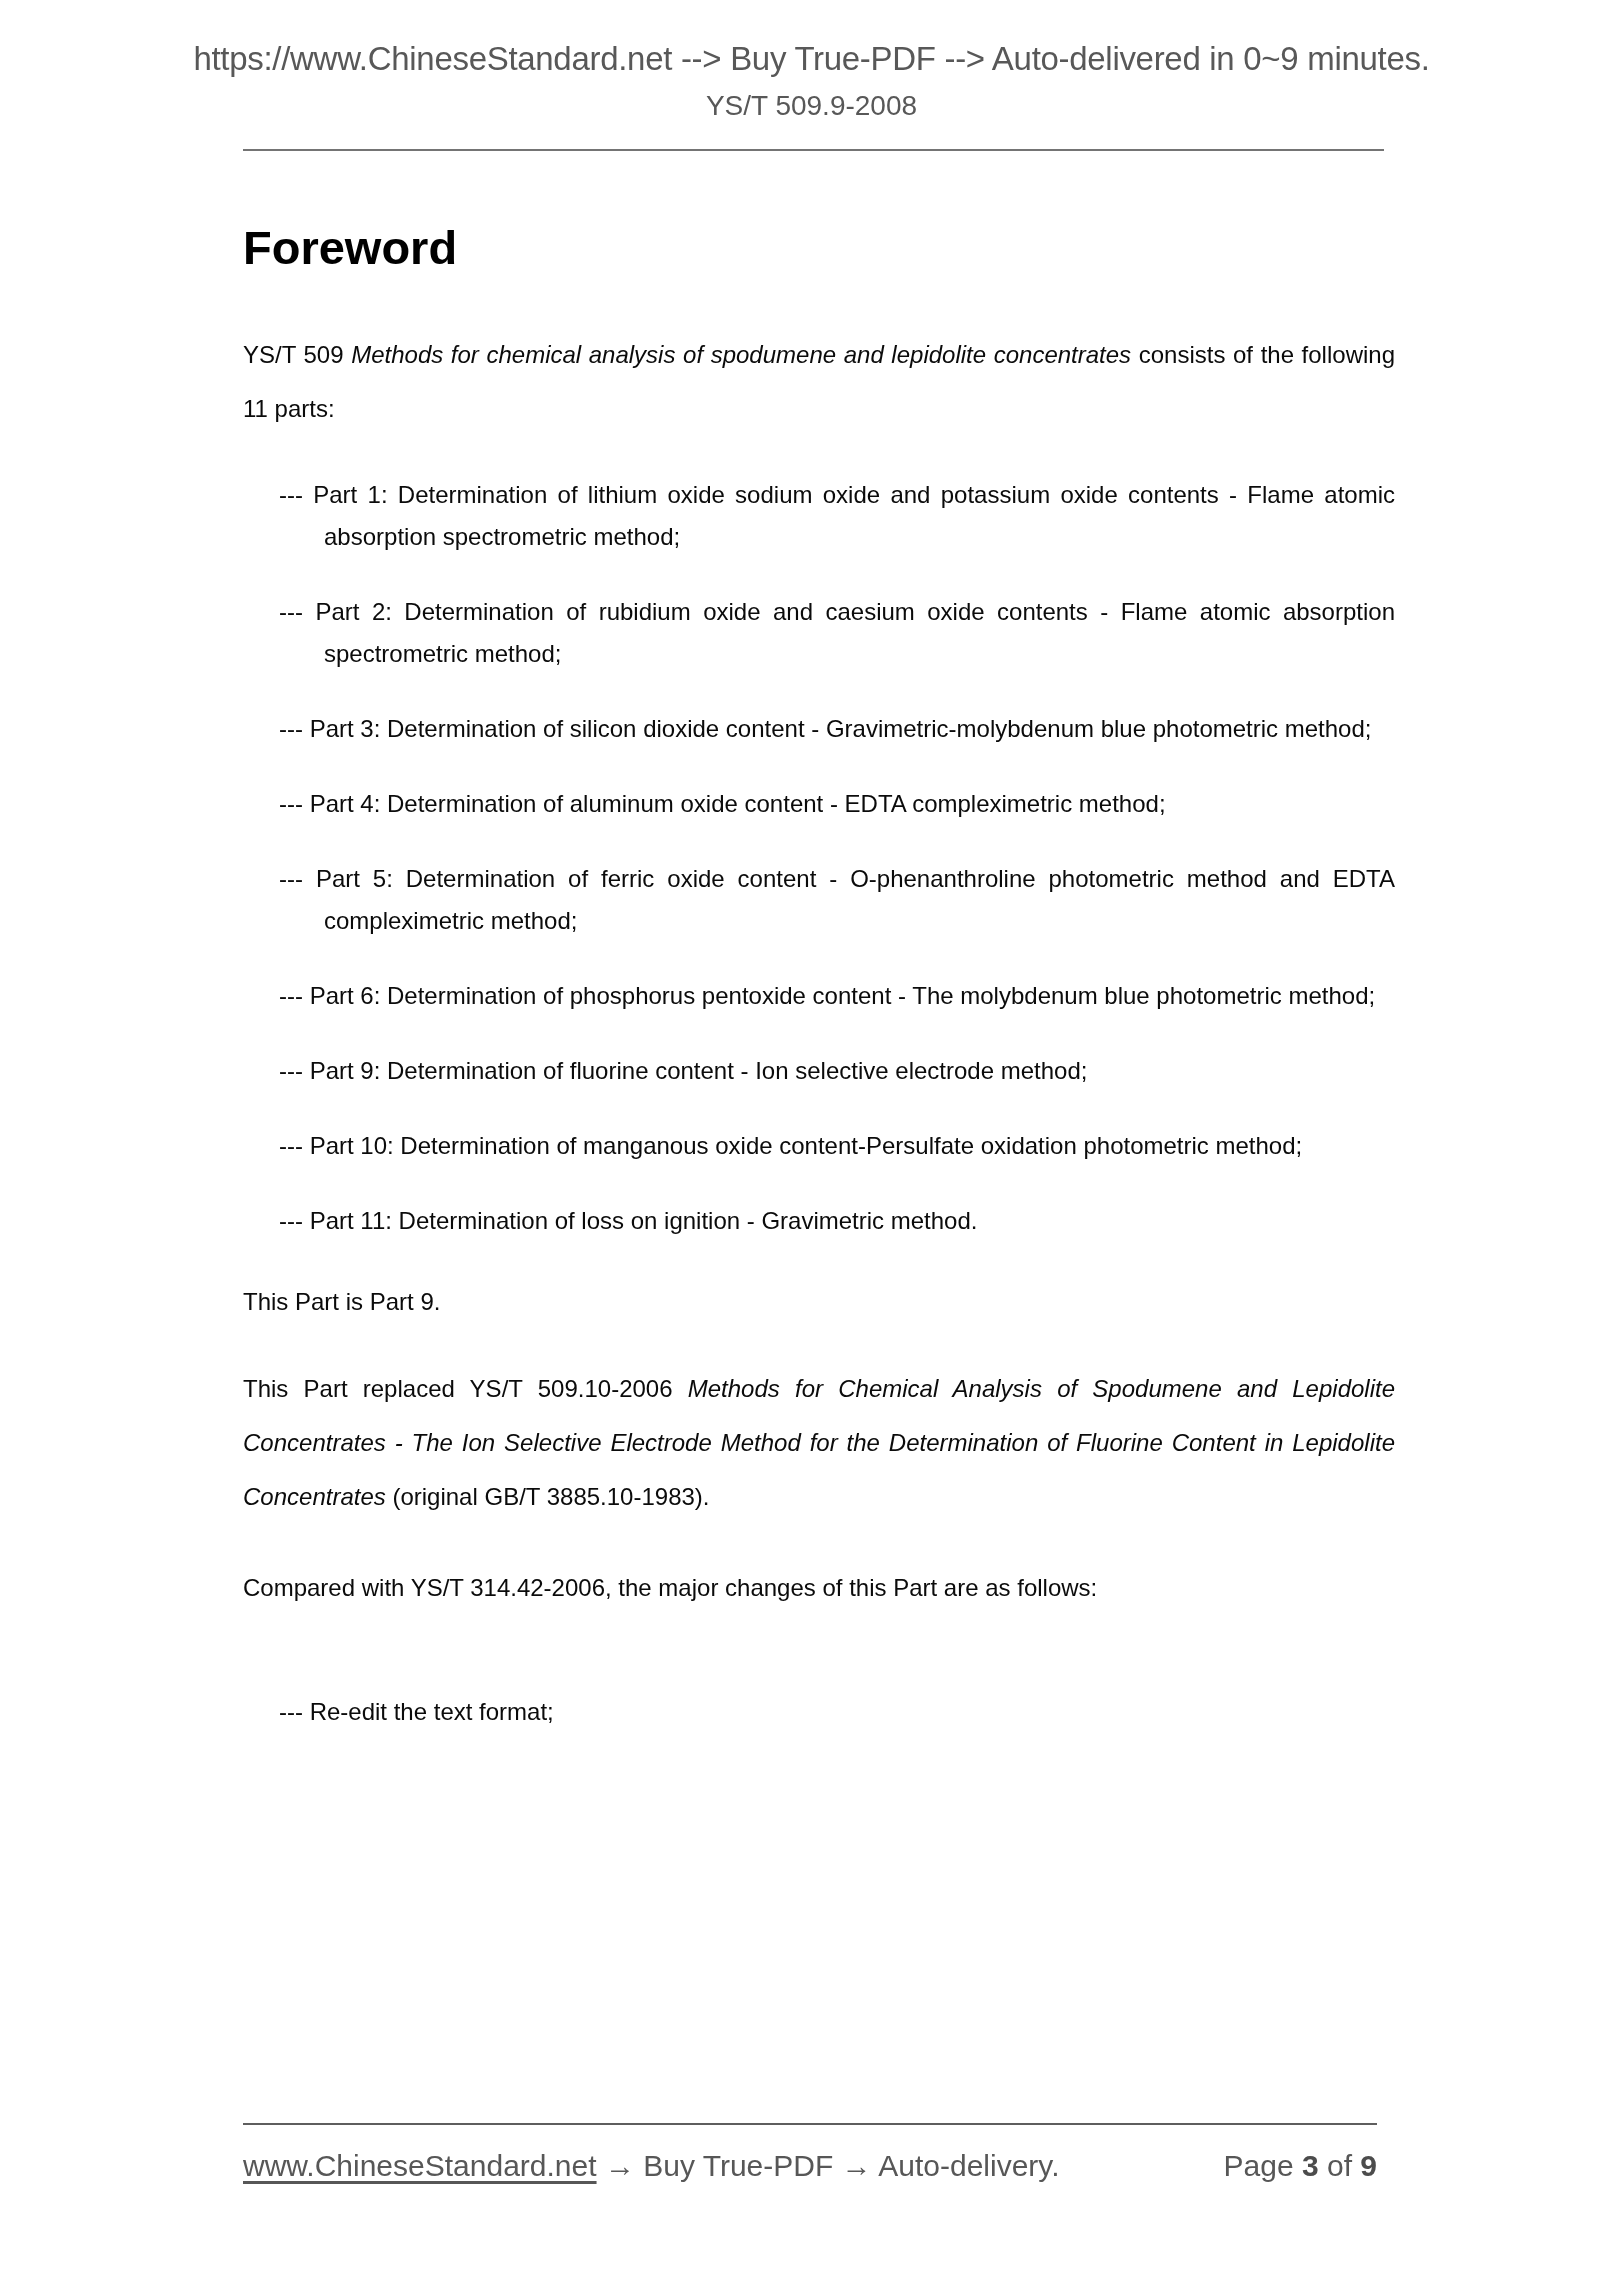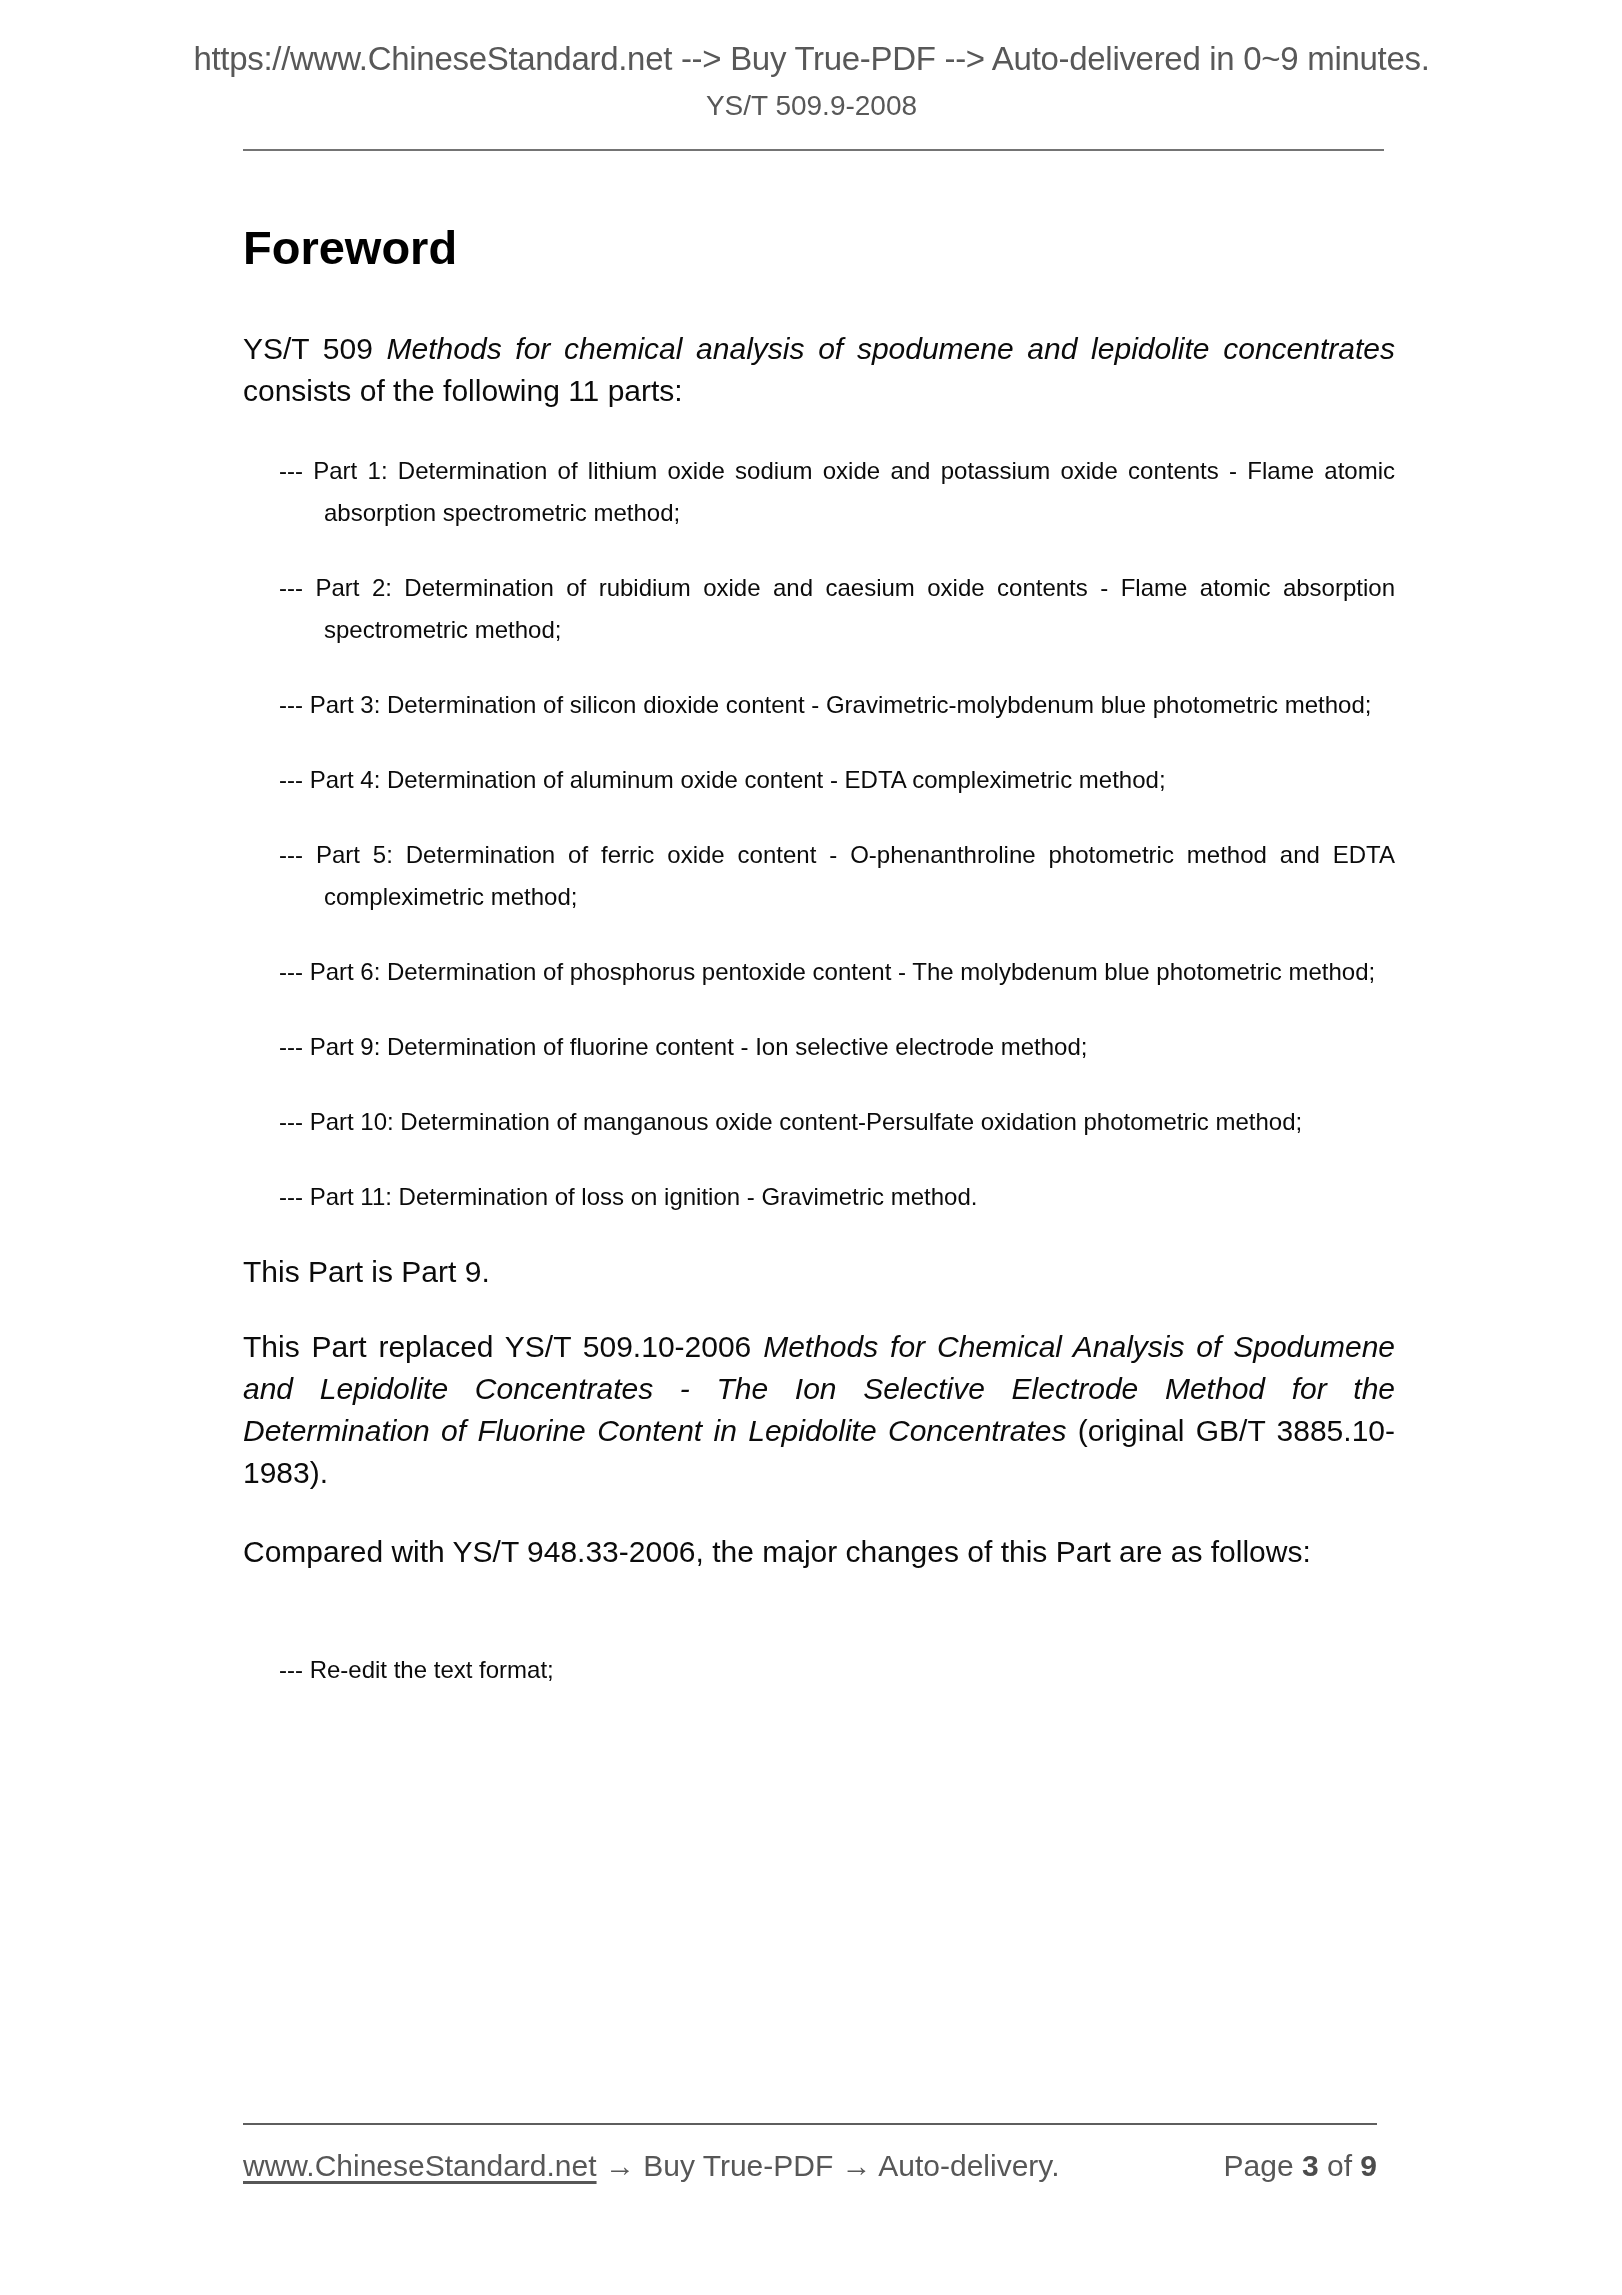--- a/index.html
+++ b/index.html
@@ -53,8 +53,8 @@
     margin: 67px 0 0 0;
   }
   .para {
-    font-size: 30px;
-    line-height: 42px;
+    font-size: 24px;
+    line-height: 54px;
     text-align: justify;
     margin: 0;
     letter-spacing: 0;

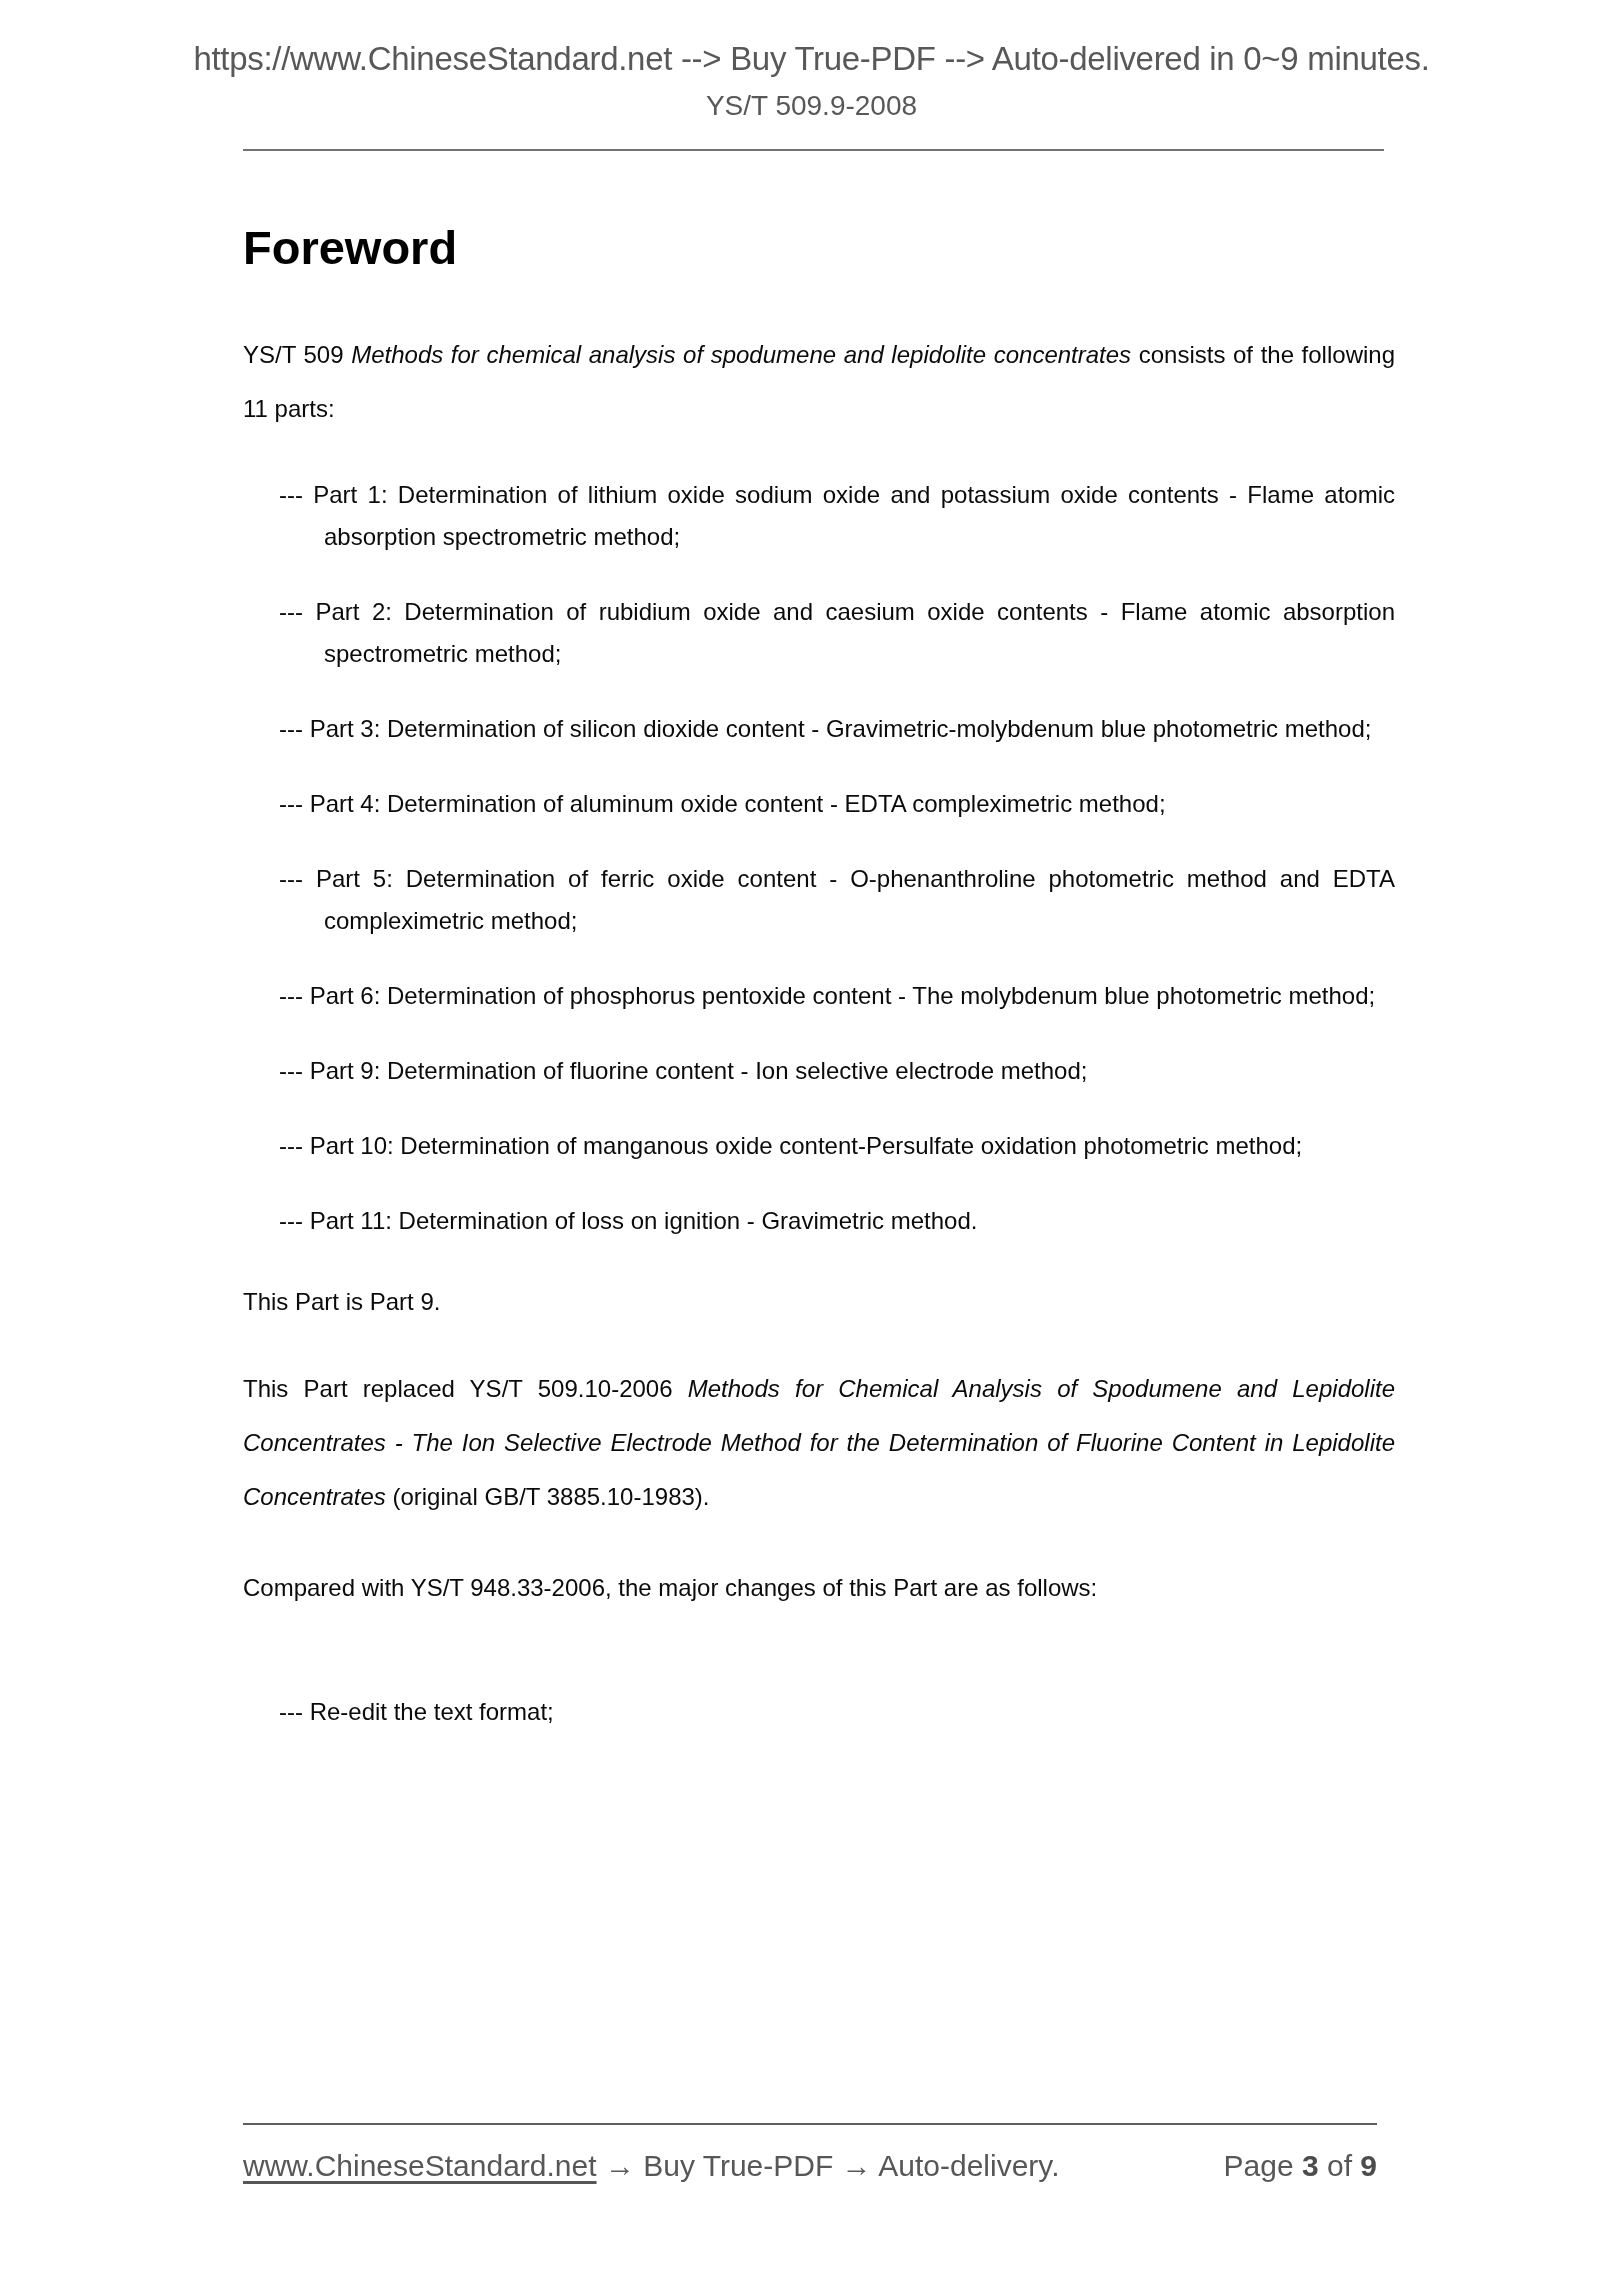--- a/index.html
+++ b/index.html
@@ -164,7 +164,7 @@
 
     <p class="para replaced"><span>This Part replaced YS/T 509.10-2006 </span><em>Methods for Chemical Analysis of Spodumene and Lepidolite Concentrates - The Ion Selective Electrode Method for the Determination of Fluorine Content in Lepidolite Concentrates</em><span> (original GB/T 3885.10-1983).</span></p>
 
-    <p class="para compared">Compared with YS/T 948.33-2006, the major changes of this Part are as follows:</p>
+    <p class="para compared">Compared with YS/T 314.42-2006, the major changes of this Part are as follows:</p>
 
     <ul class="doc-list changes-list">
       <li class="doc-item">--- Re-edit the text format;</li>

